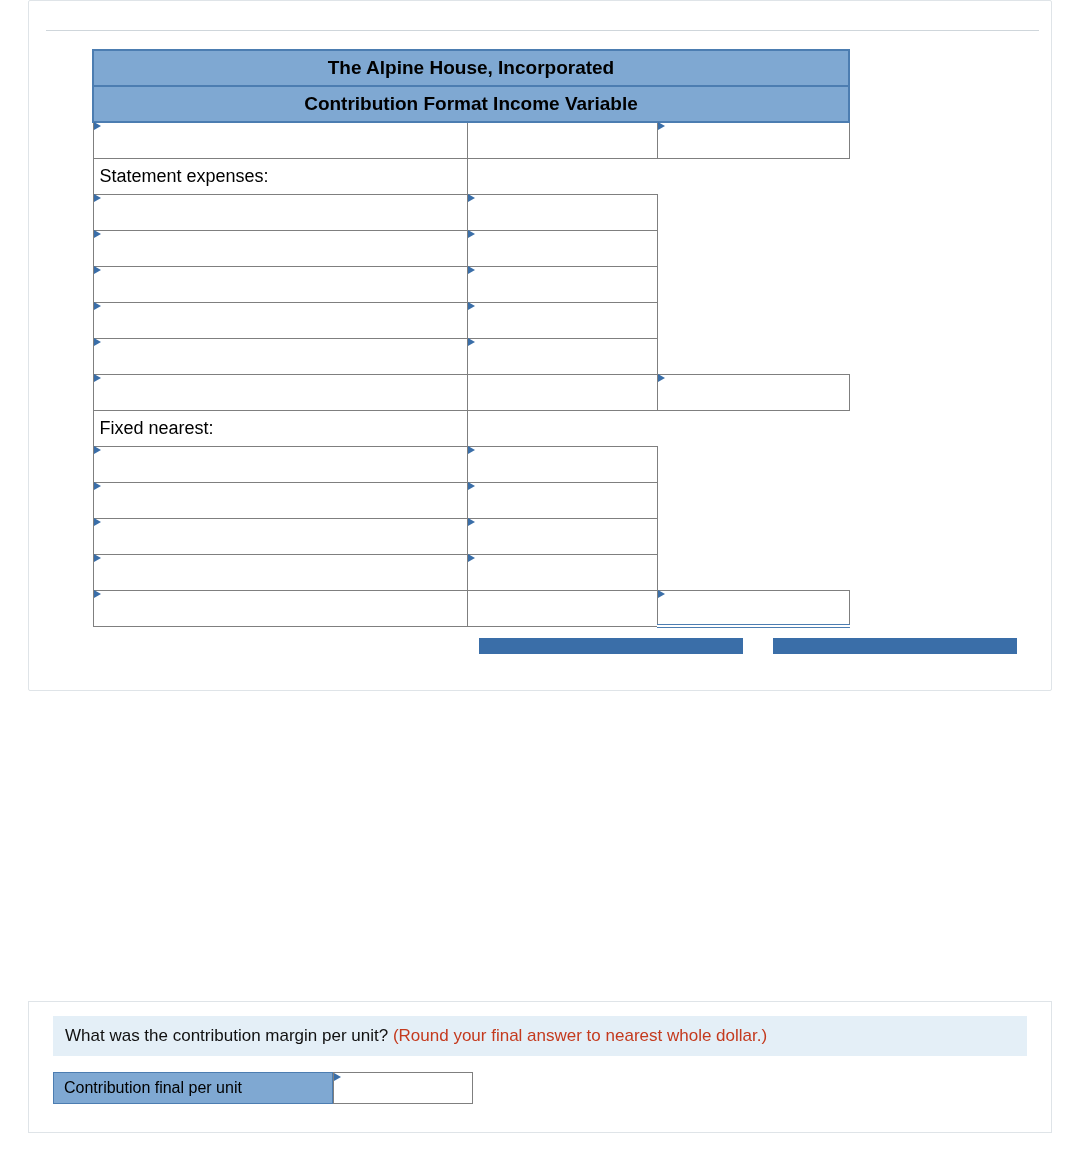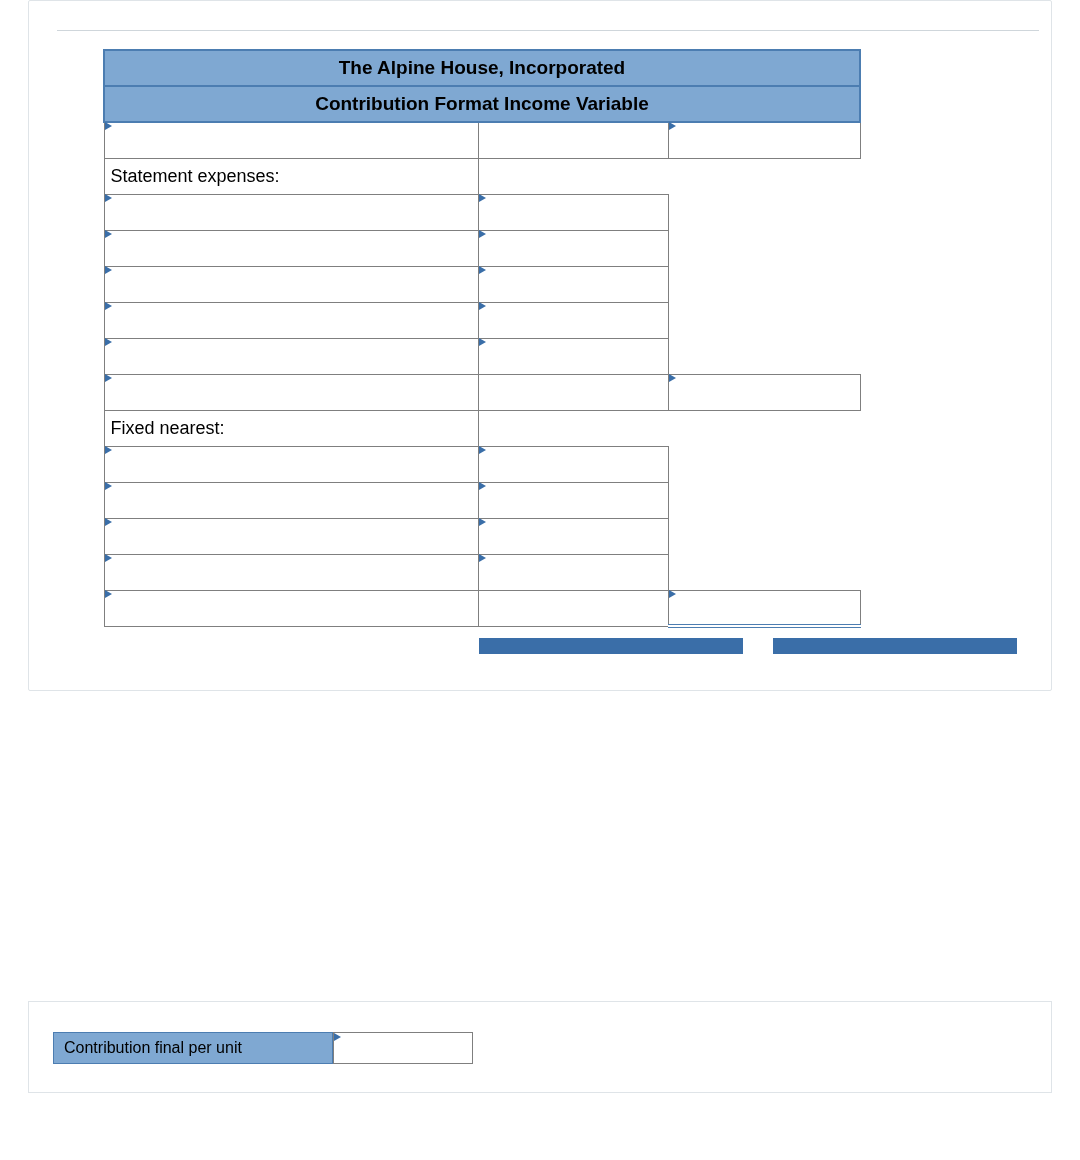--- a/index.html
+++ b/index.html
@@ -14,7 +14,7 @@
     margin: 0 28px;
     border: 1px solid #dfe4e8;
     border-radius: 2px;
-    padding: 0 0 16px 16px;
+    padding: 0 0 16px 5px;
     background: #fff;
   }
   .panel-top-rule {

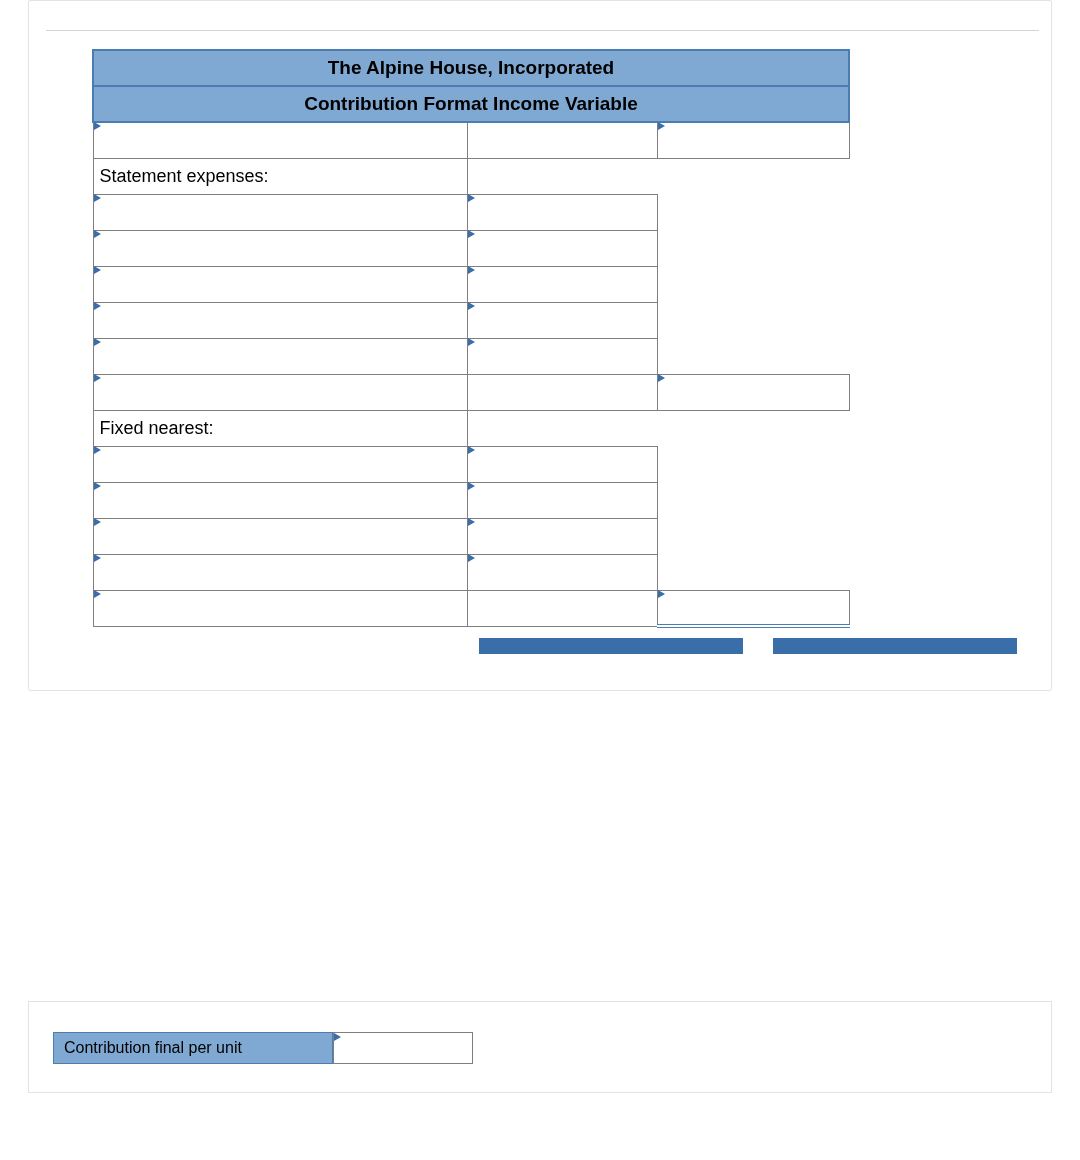--- a/index.html
+++ b/index.html
@@ -212,6 +212,10 @@
 </div>
 
 <div class="panel2">
+  <div class="question-strip">
+    <span>What was the contribution margin per unit?</span>
+    <span class="hint">(Round your final answer to nearest whole dollar.)</span>
+  </div>
   <div class="answer-row">
     <div class="answer-label">Contribution final per unit</div>
     <div class="answer-input"></div>

